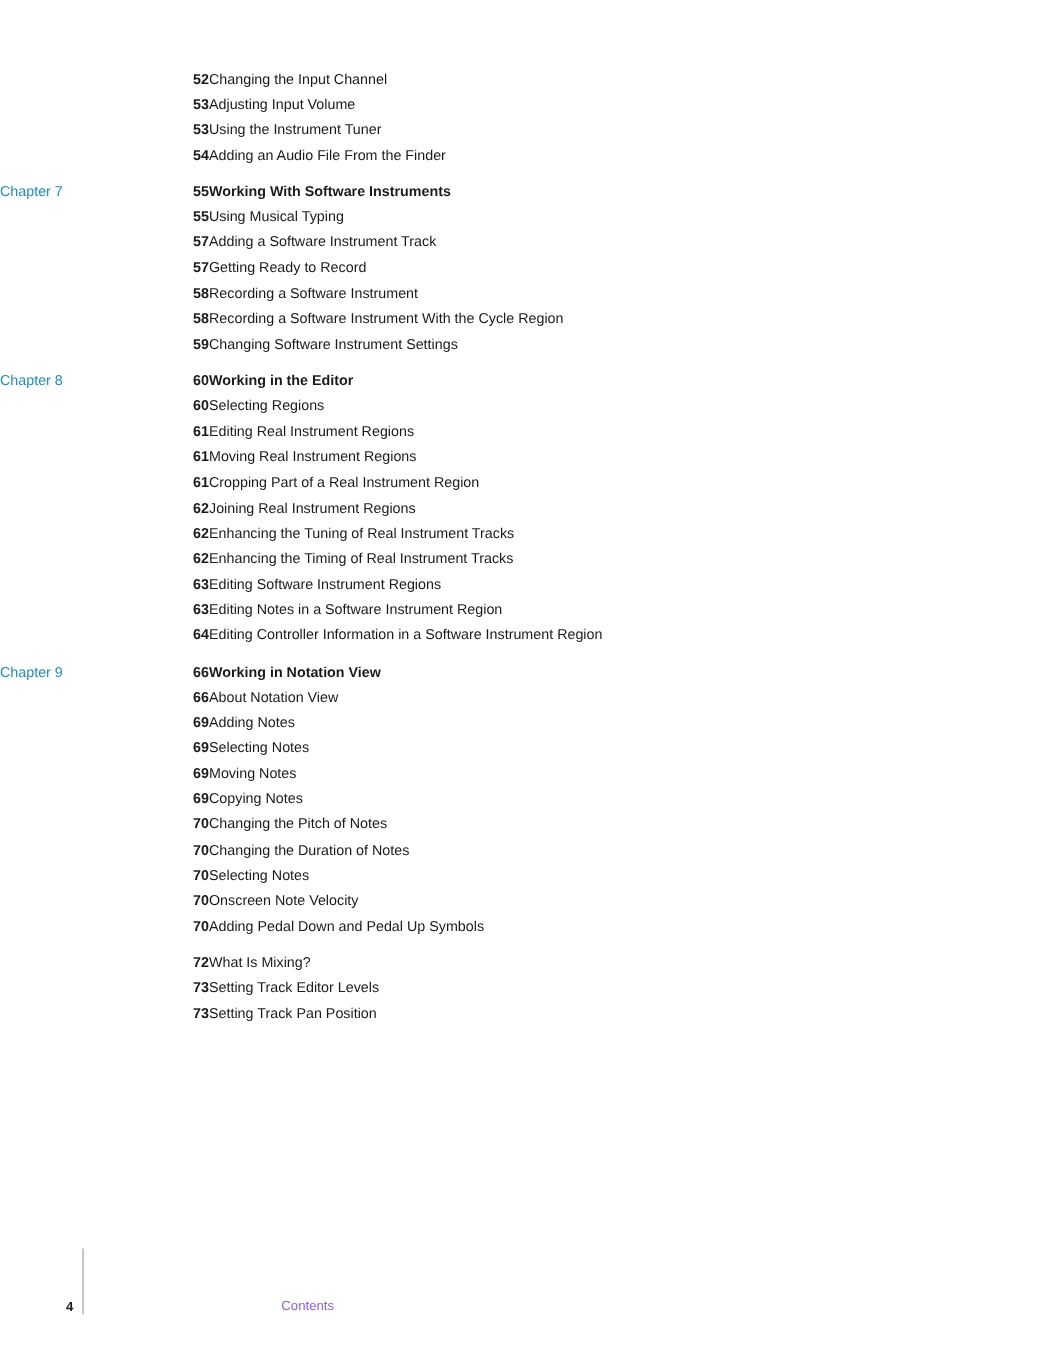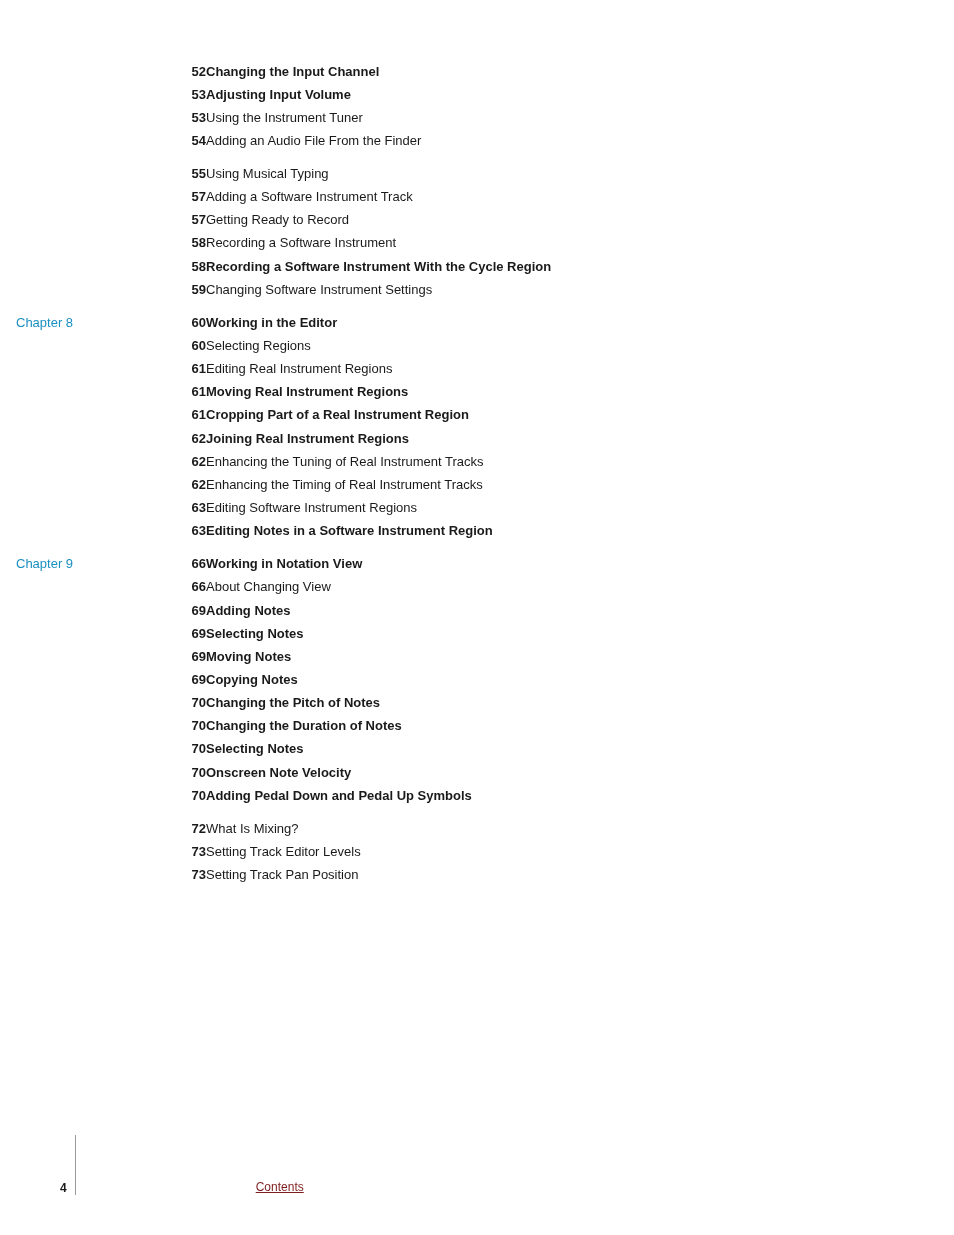--- a/index.html
+++ b/index.html
@@ -22,7 +22,7 @@
       min-height: 1235px;
       background: #ffffff;
       position: relative;
-      padding: 60px 0 60px 16px;
+      padding: 60px 0 60px 0;
     }
 
     .toc-table {

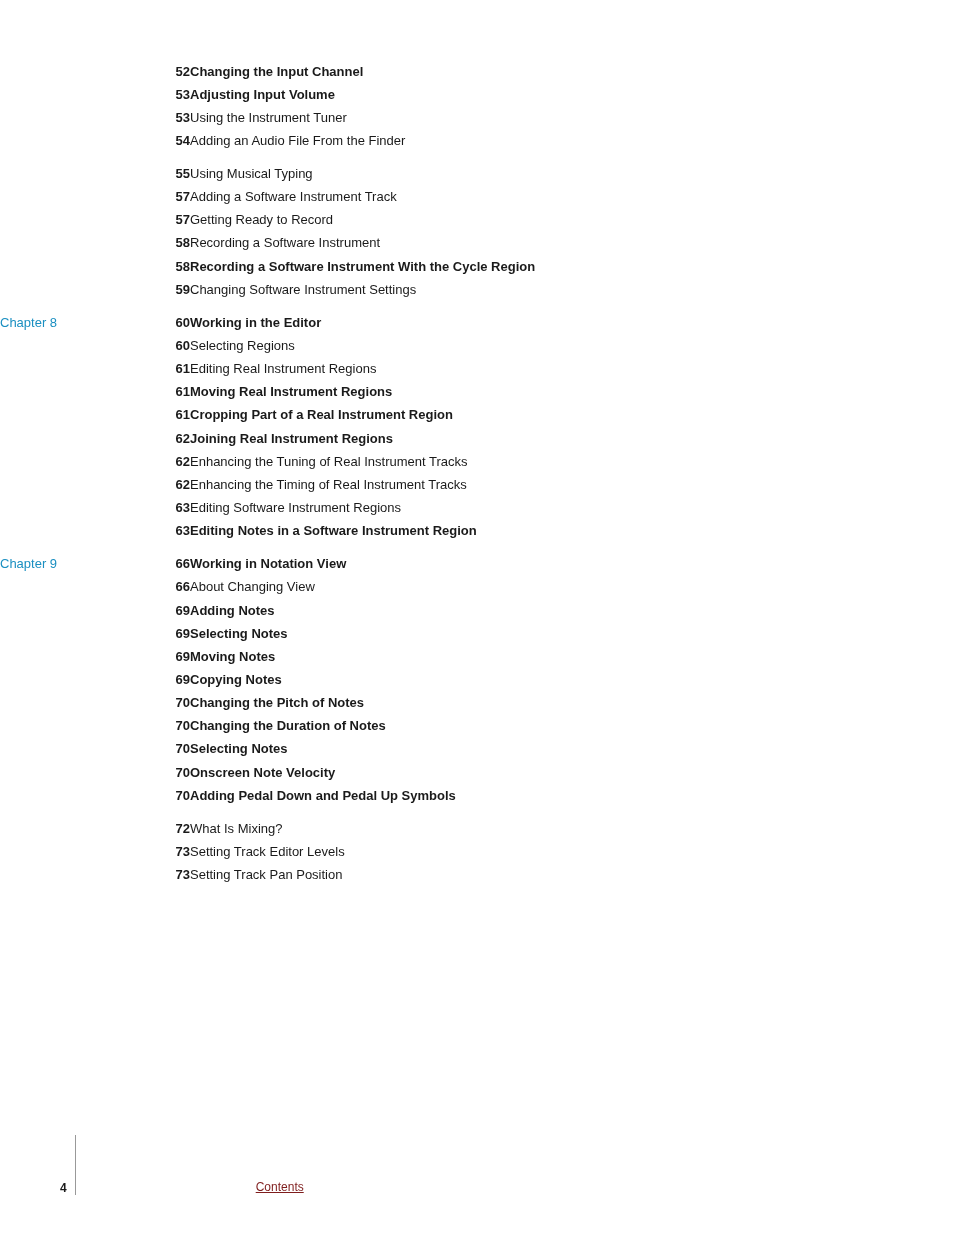--- a/index.html
+++ b/index.html
@@ -65,7 +65,6 @@
 
     .indented {
       padding-left: 30px;
-      font-weight: bold;
     }
 
     .spacer-row td {

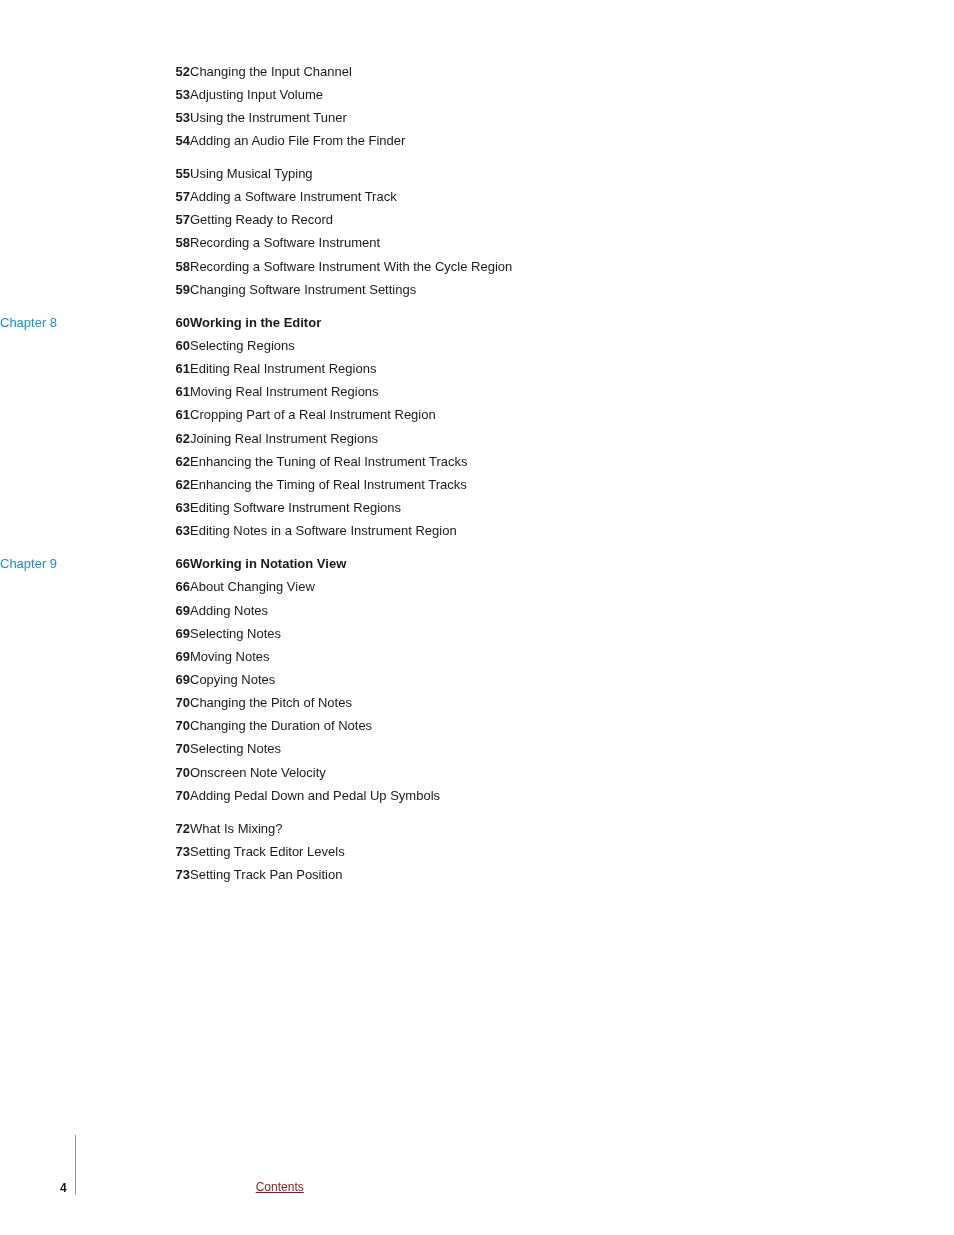--- a/index.html
+++ b/index.html
@@ -135,6 +135,11 @@
           <td colspan="3"></td>
         </tr>
         <tr>
+      <td class="col-chapter"><span class="chapter-label">Chapter 7</span></td>
+      <td class="col-page">55</td>
+      <td class="col-title" style="font-weight:bold;">Working With Software Instruments</td>
+    </tr>
+        <tr>
       <td class="col-chapter"></td>
       <td class="col-page">55</td>
       <td class="col-title">Using Musical Typing</td>

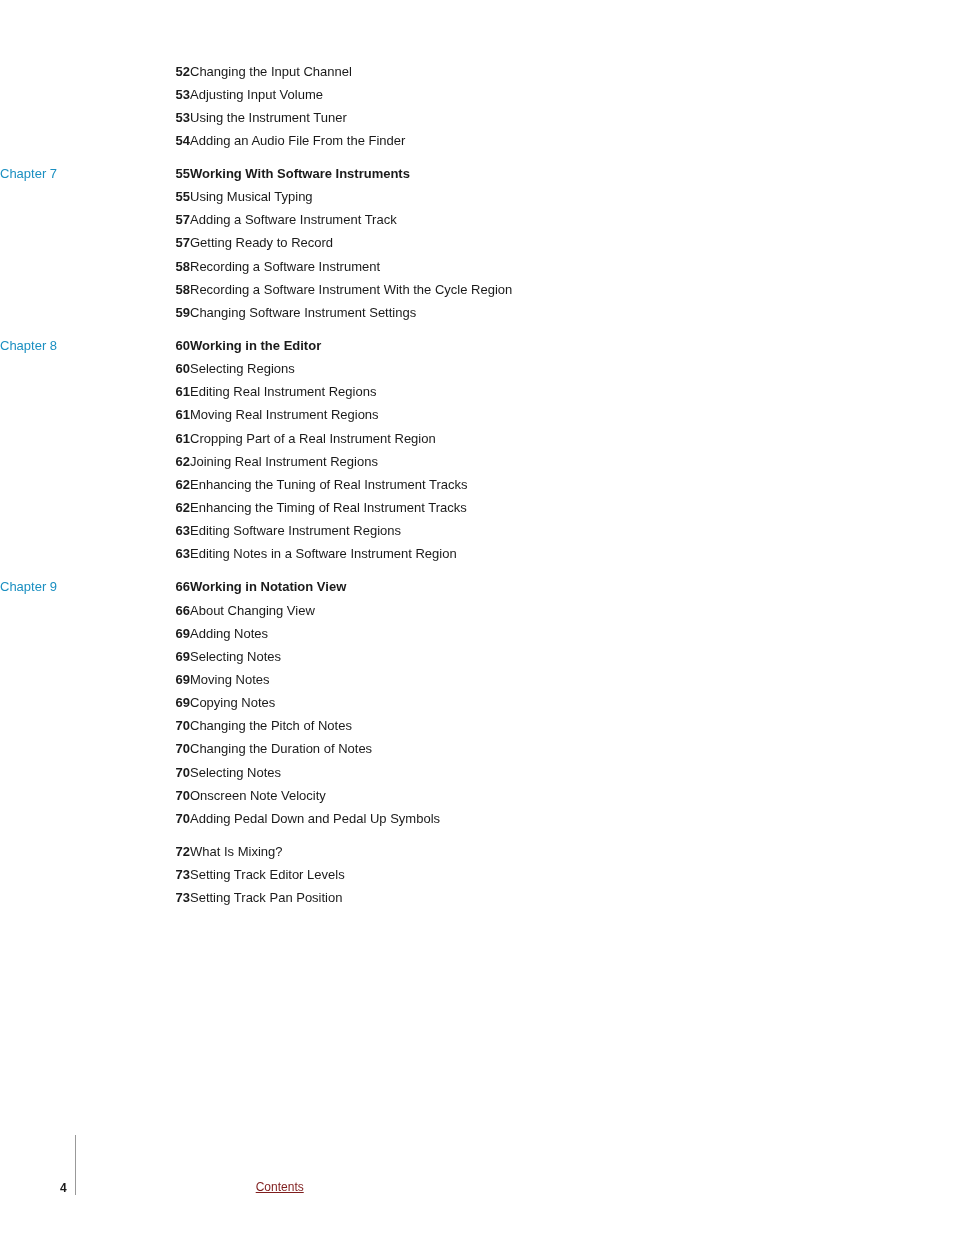--- a/index.html
+++ b/index.html
@@ -222,6 +222,11 @@
         <td class="col-page">63</td>
         <td class="col-title indented">Editing Notes in a Software Instrument Region</td>
       </tr>
+        <tr>
+        <td class="col-chapter"></td>
+        <td class="col-page">64</td>
+        <td class="col-title indented">Editing Controller Information in a Software Instrument Region</td>
+      </tr>
         <tr class="spacer-row">
           <td colspan="3"></td>
         </tr>

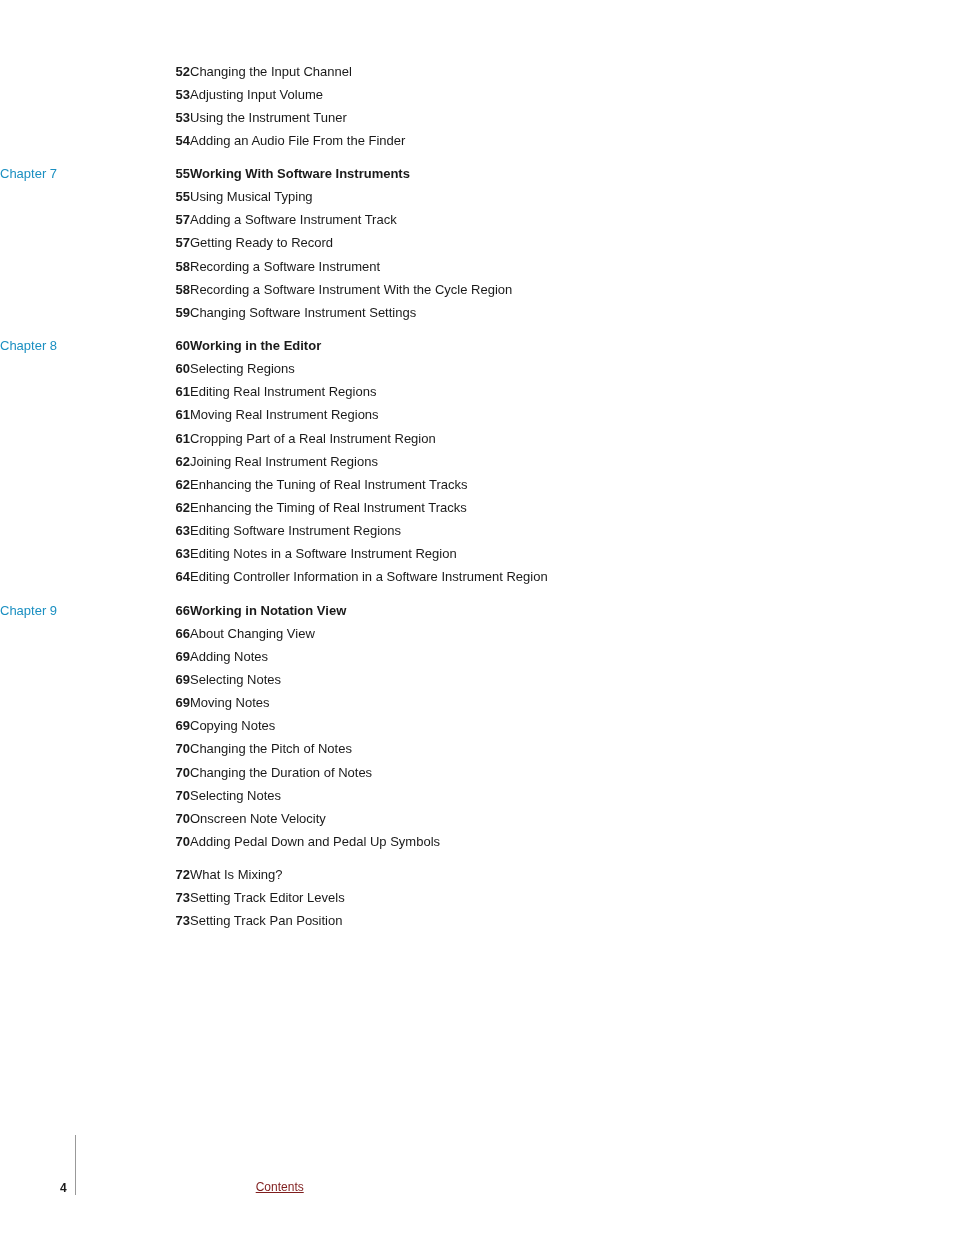--- a/index.html
+++ b/index.html
@@ -238,7 +238,7 @@
         <tr>
         <td class="col-chapter"></td>
         <td class="col-page">66</td>
-        <td class="col-title">About Changing View</td>
+        <td class="col-title">About Notation View</td>
       </tr>
         <tr>
         <td class="col-chapter"></td>

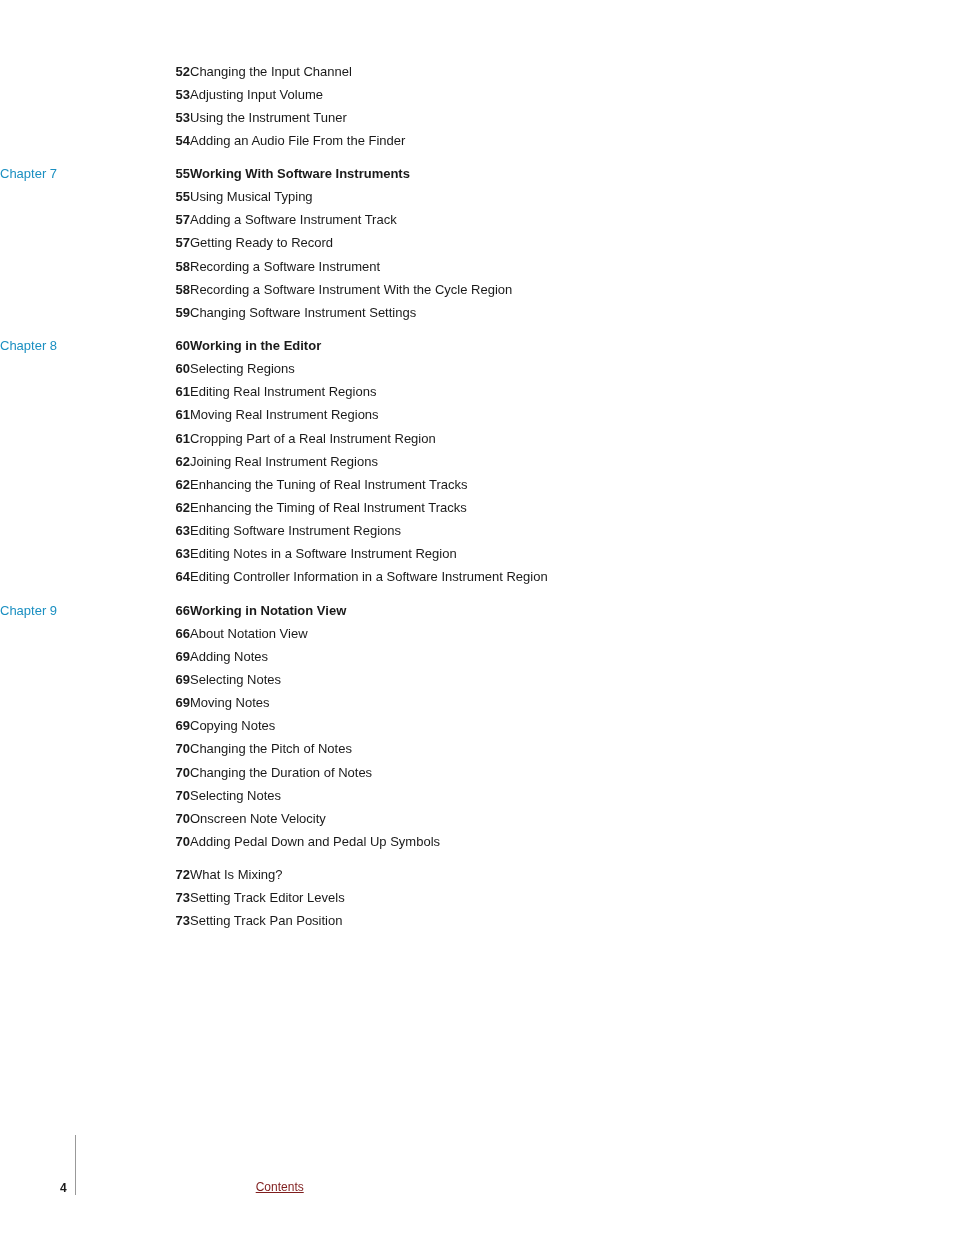--- a/index.html
+++ b/index.html
@@ -99,10 +99,9 @@
 
     .footer-contents {
       padding-left: 180px;
-      color: #7f1d1d;
+      color: #8b5cf6;
       font-size: 12px;
       padding-bottom: 1px;
-      text-decoration: underline;
     }
   </style>
 </head>

